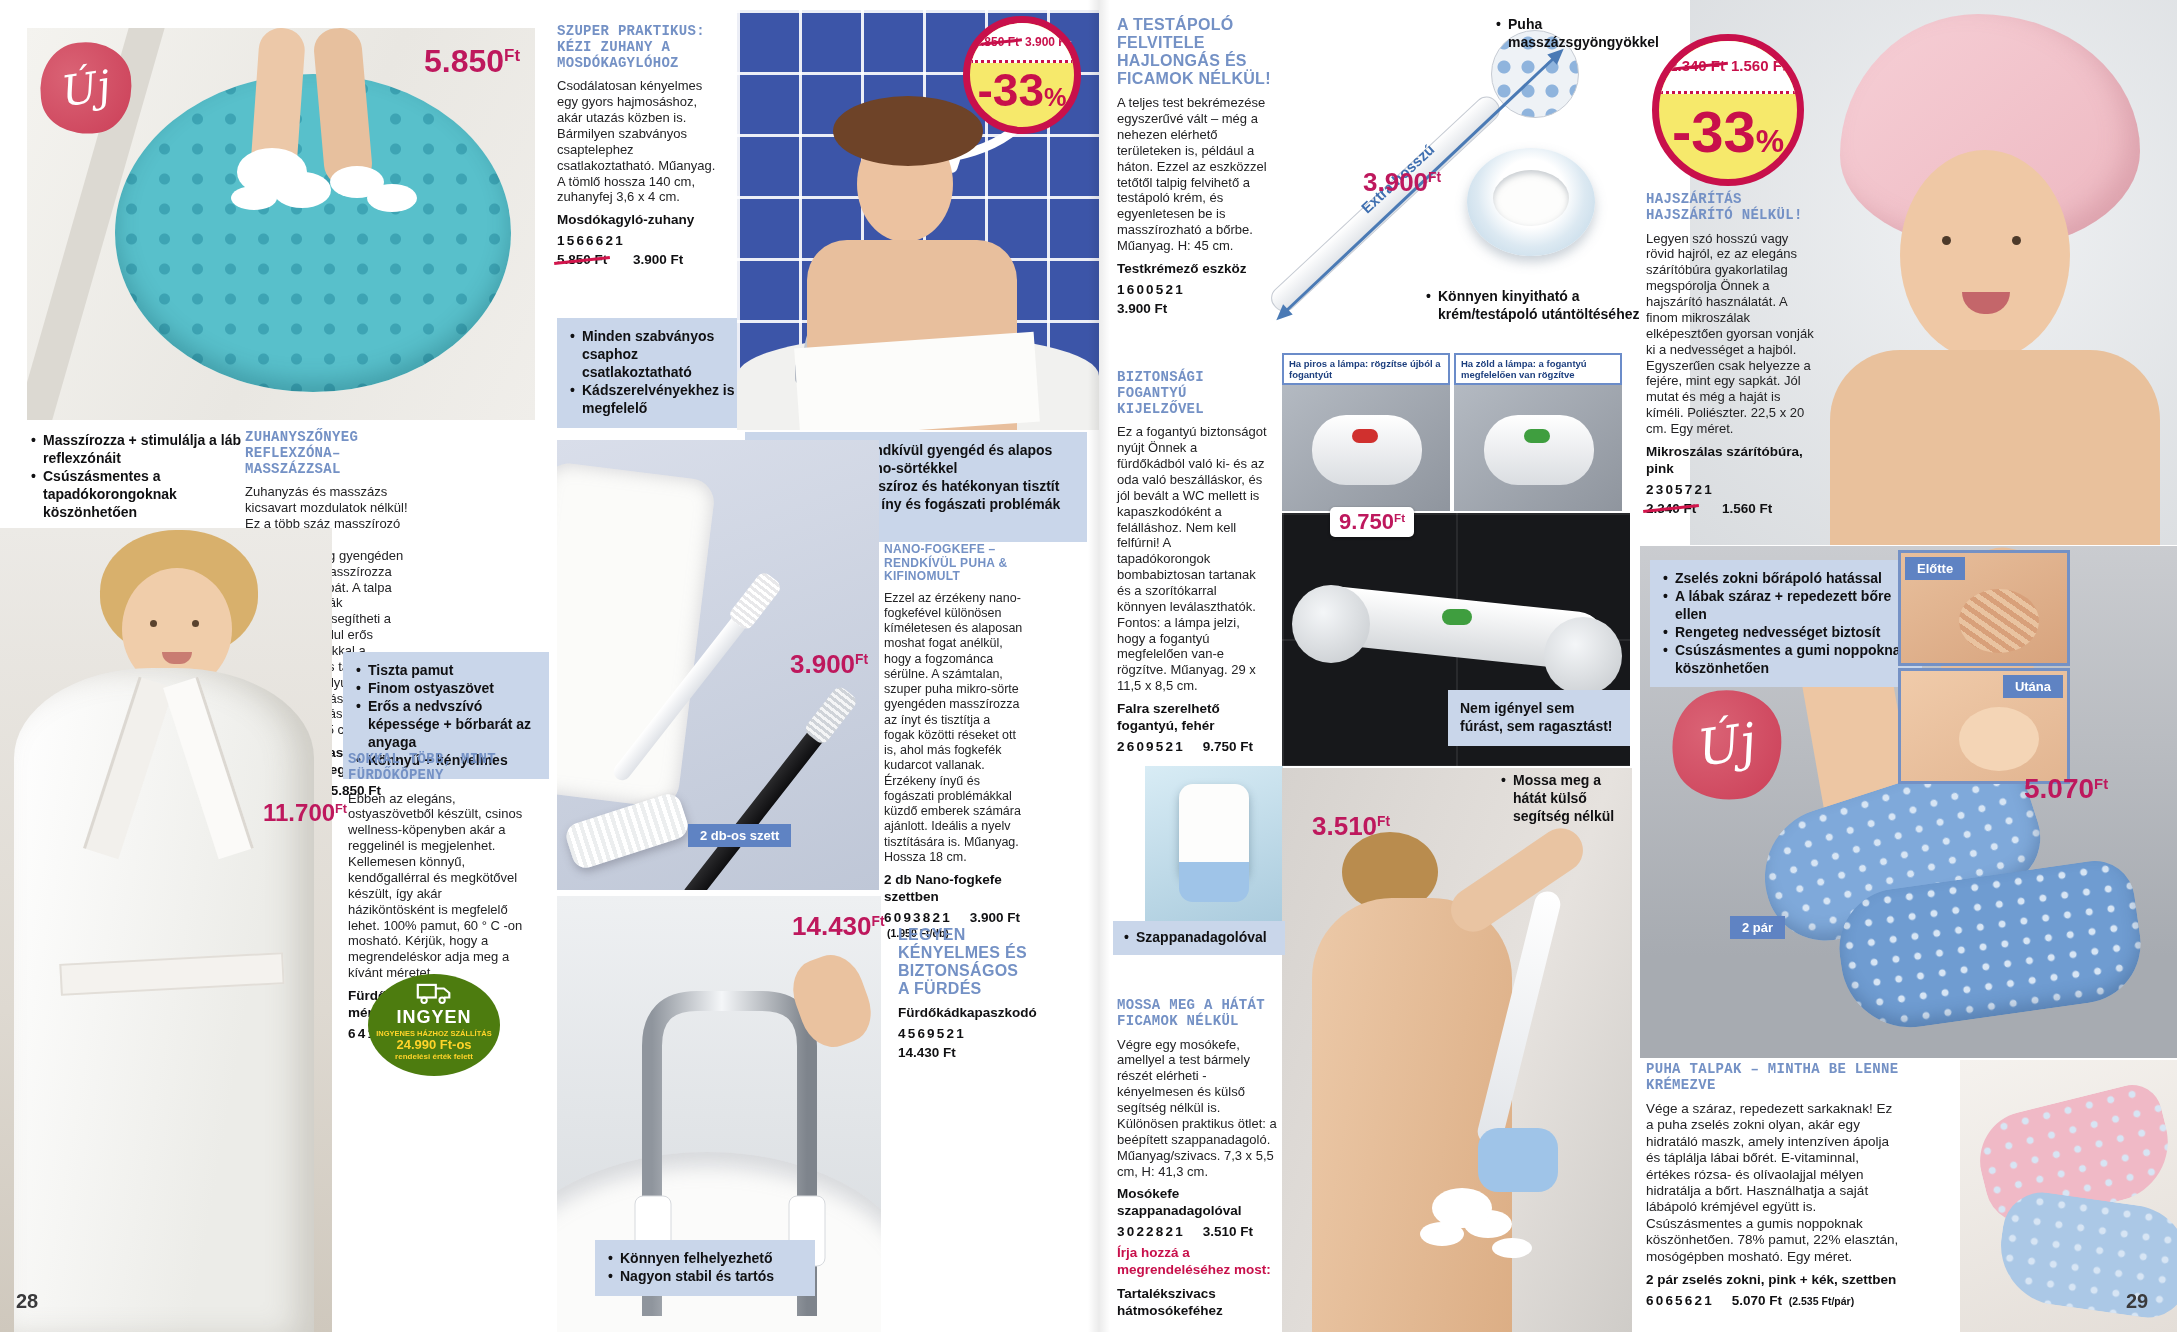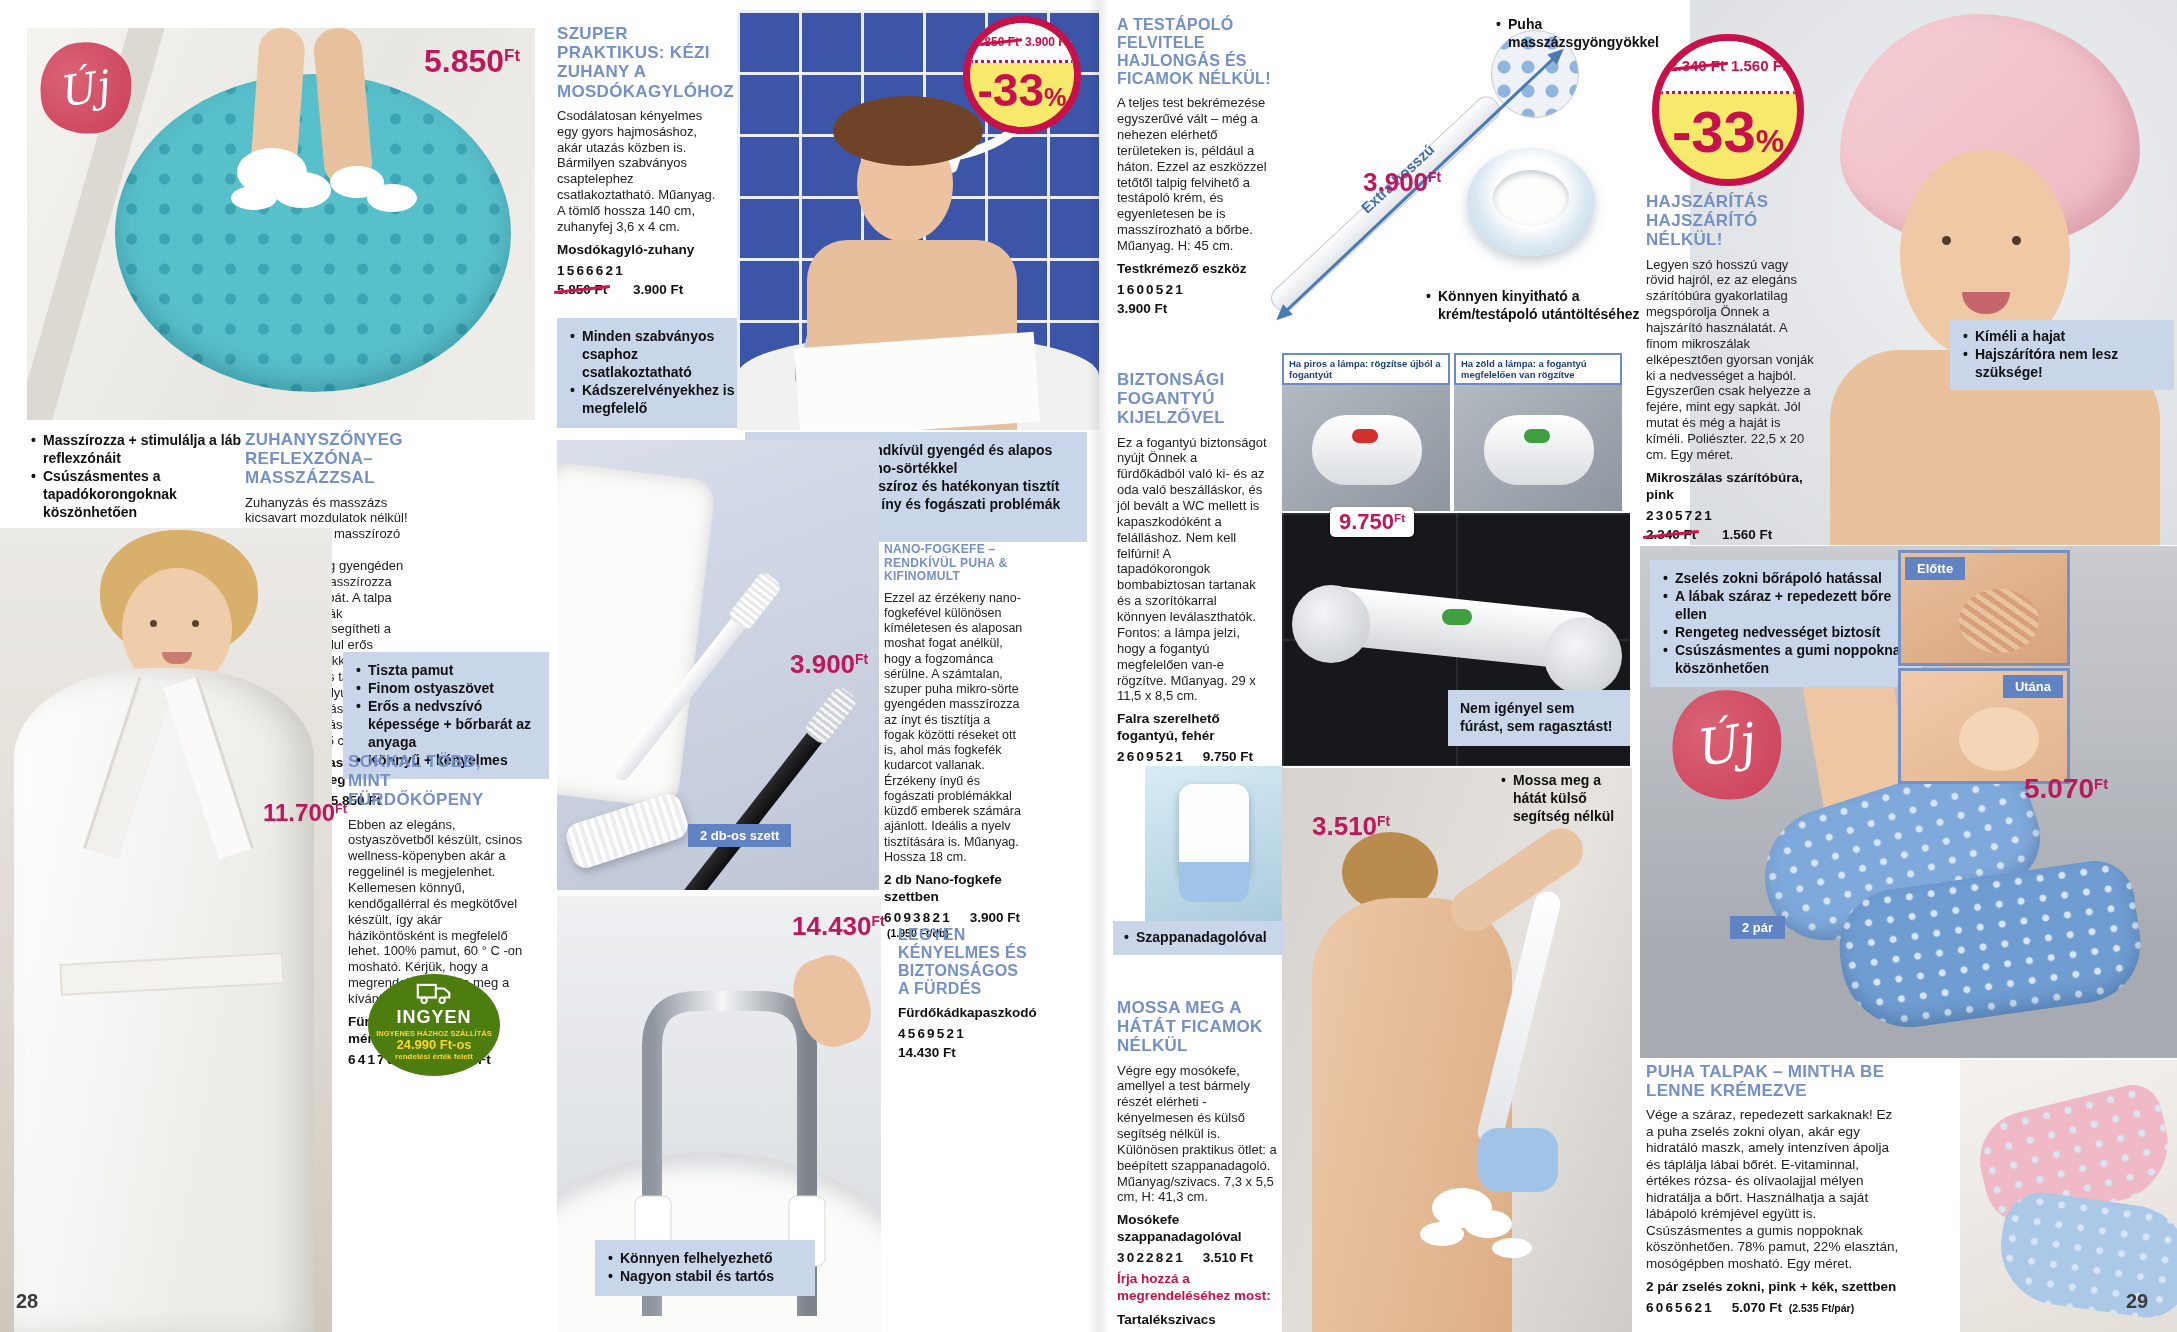--- a/index.html
+++ b/index.html
@@ -7,7 +7,7 @@
           font-family:"Liberation Sans","DejaVu Sans",sans-serif;color:#232325;}
   .ab{position:absolute;}
   .h{color:#7491c5;font-weight:bold;letter-spacing:.3px;line-height:1.13;margin:0 0 7px 0;}
-  .h17{font-size:17px;} .h16{font-size:16px;} .h14{font-size:12px;}
+  .h17{font-size:14px;font-family:Liberation Mono, monospace;} .h16{font-size:16px;} .h14{font-size:12px;}
   .bt{font-size:13px;line-height:1.22;color:#232325;}
   .bt125{font-size:12.5px;line-height:1.22;color:#232325;}
   .prod{font-weight:bold;font-size:13.5px;color:#101012;line-height:1.25;margin-top:7px;}

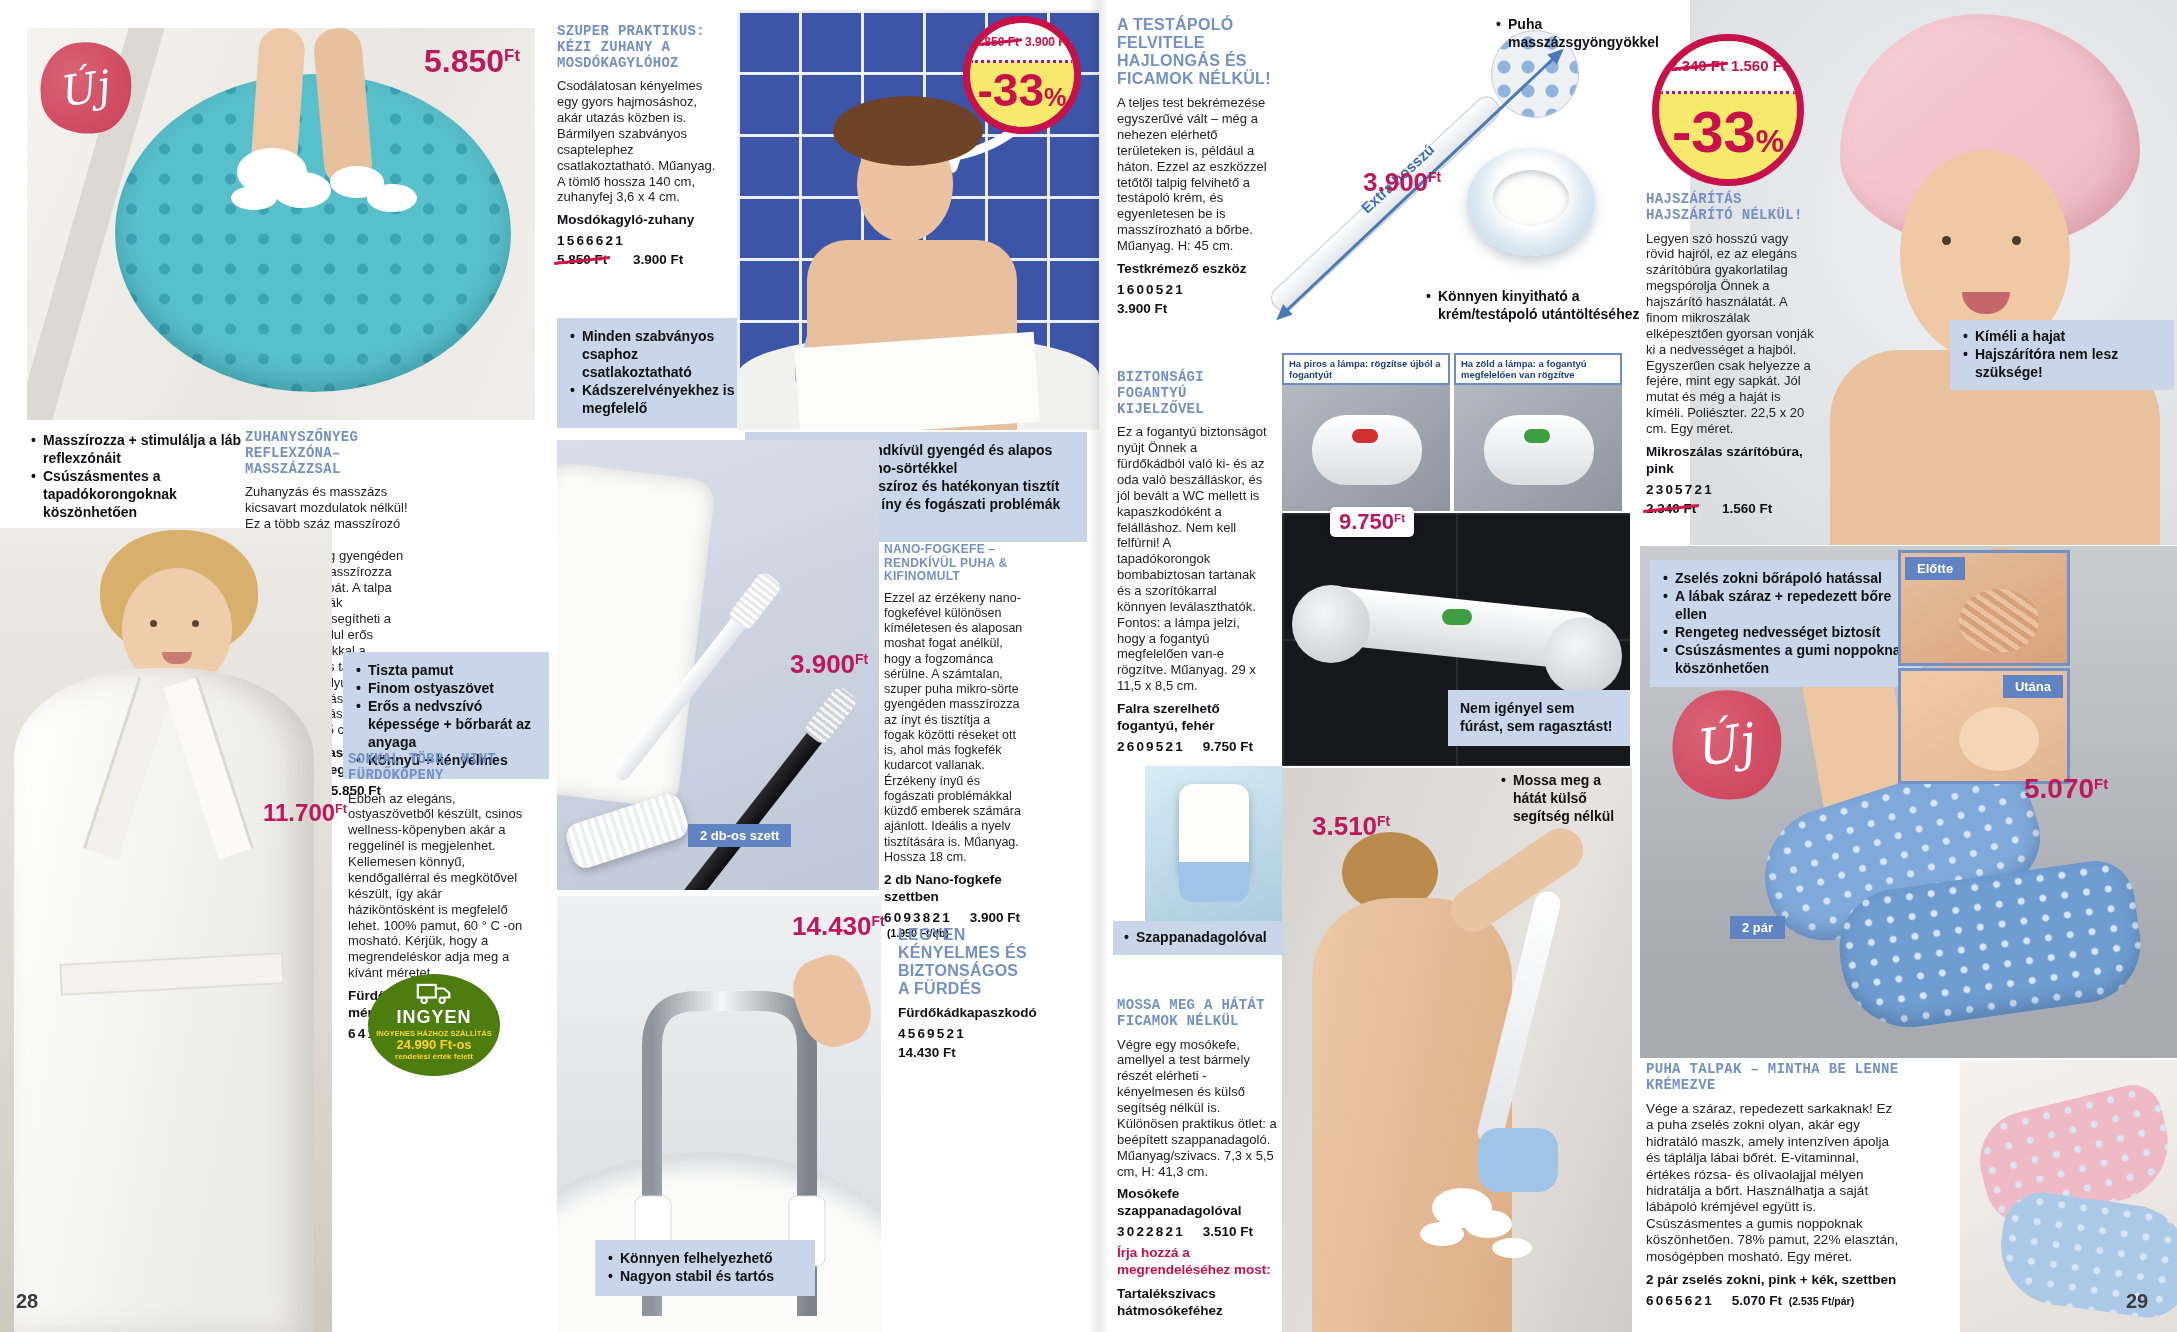--- a/index.html
+++ b/index.html
@@ -393,12 +393,6 @@
     </div>
   </div>
 
-  <div class="ab box" style="left:1950px;top:320px;width:200px;padding:8px 12px;">
-    <ul>
-      <li>Kíméli a hajat</li>
-      <li>Hajszárítóra nem lesz szüksége!</li>
-    </ul>
-  </div>
 
   <div class="ab photo" style="left:1640px;top:546px;width:537px;height:512px;background:linear-gradient(180deg,#caccd0 0%,#a7abb1 80%);">
     <div class="ab" style="left:300px;top:0;width:90px;height:260px;border-radius:40px;background:#e6bd99;transform:rotate(14deg);"></div>

